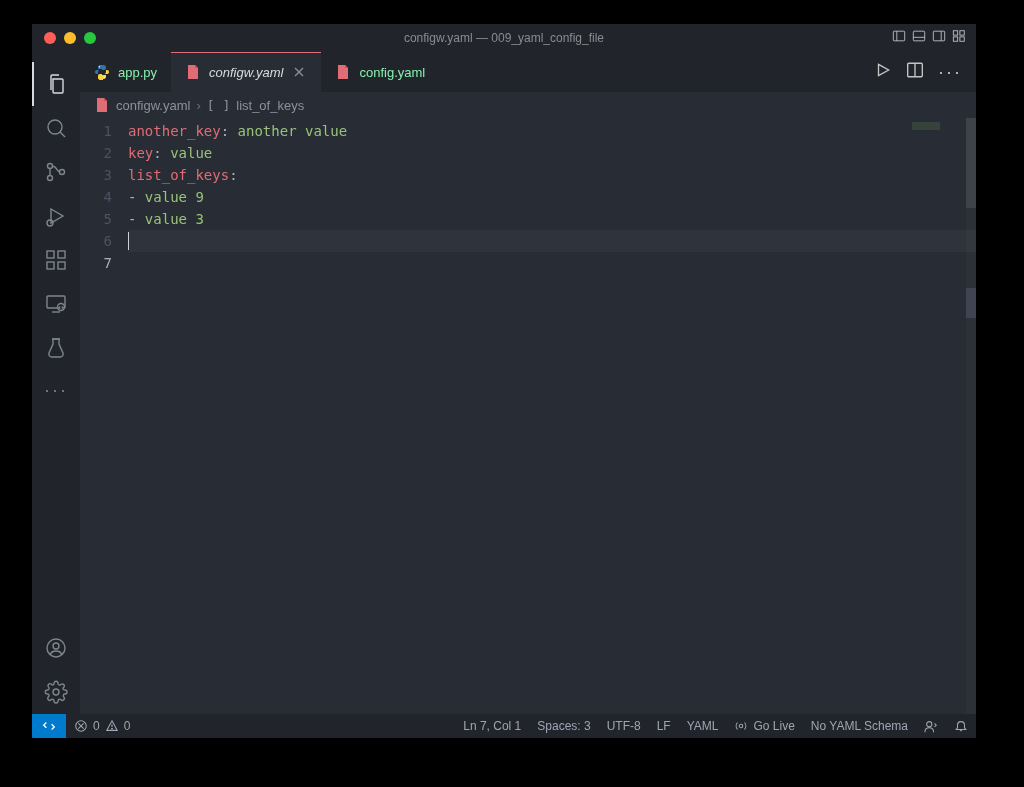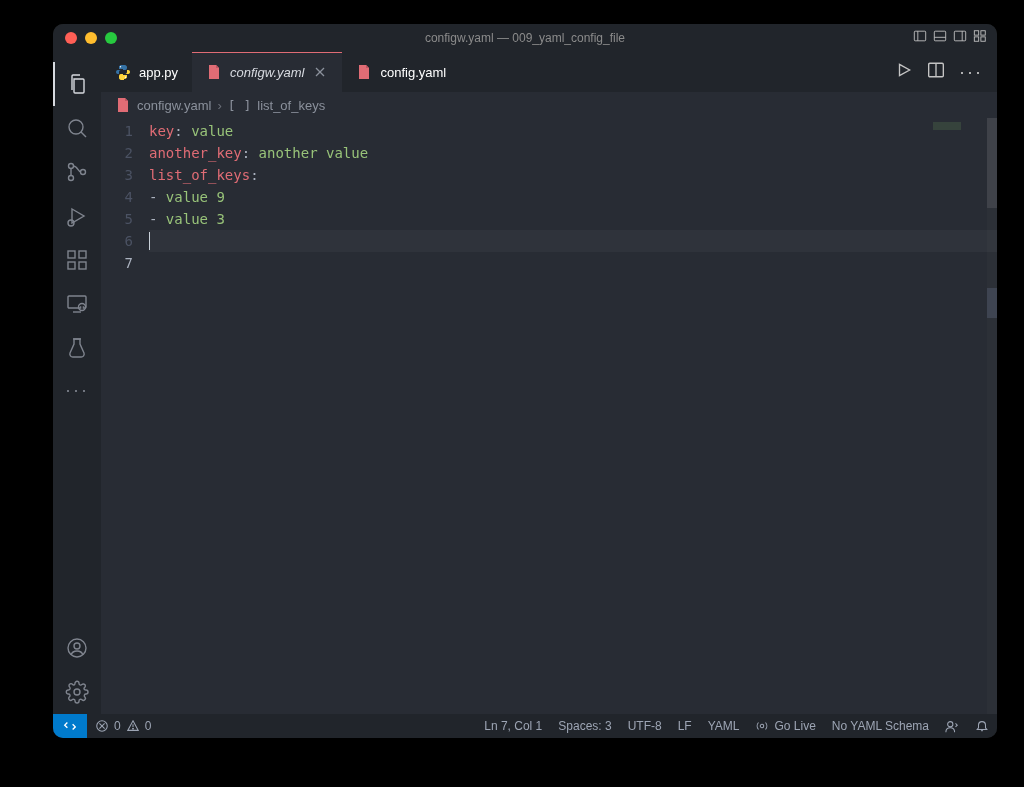--- a/index.html
+++ b/index.html
@@ -4,7 +4,7 @@
 <style>
   * { margin:0; padding:0; box-sizing:border-box; }
   html,body { width:1024px; height:787px; background:#000; font-family:-apple-system,"Segoe UI",Helvetica,Arial,sans-serif; overflow:hidden; }
-  .window { position:absolute; left:53px; top:24px; width:944px; height:714px; background:#1e1e1e; border-radius:10px; overflow:hidden; display:flex; flex-direction:column; box-shadow:0 10px 40px rgba(0,0,0,.6);}
+  .window { position:absolute; left:32px; top:24px; width:944px; height:714px; background:#1e1e1e; border-radius:1px; overflow:hidden; display:flex; flex-direction:column; box-shadow:0 10px 40px rgba(0,0,0,.6);}
   
   .titlebar { height:28px; background:#21252b; display:flex; align-items:center; position:relative; }
   .traffic { display:flex; gap:8px; padding-left:12px; }

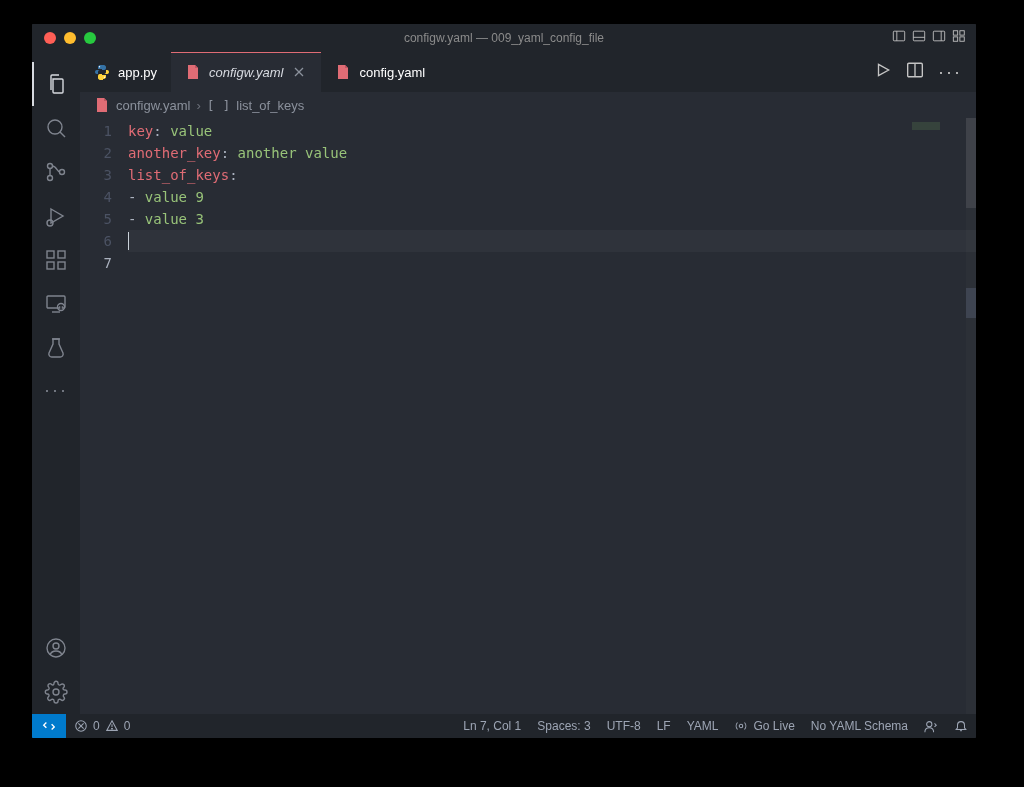--- a/index.html
+++ b/index.html
@@ -26,7 +26,7 @@
   .main { flex:1; display:flex; flex-direction:column; background:#282c34; min-width:0;}
   
   .tabs { height:40px; display:flex; align-items:stretch; background:#21252b;}
-  .tab { display:flex; align-items:center; gap:8px; padding:0 14px; color:#ffffff; font-size:13px; cursor:pointer; position:relative;}
+  .tab { display:flex; align-items:center; gap:8px; padding:0 14px; color:#86efac; font-size:13px; cursor:pointer; position:relative;}
   .tab.active { background:#282c34; color:#d7dae0; font-style:italic;}
   .tab.active::before{content:"";position:absolute;top:0;left:0;right:0;height:1px;background:#e06c75;}
   .tab .close{width:16px;height:16px;display:inline-flex;align-items:center;justify-content:center;color:#8b919c;}

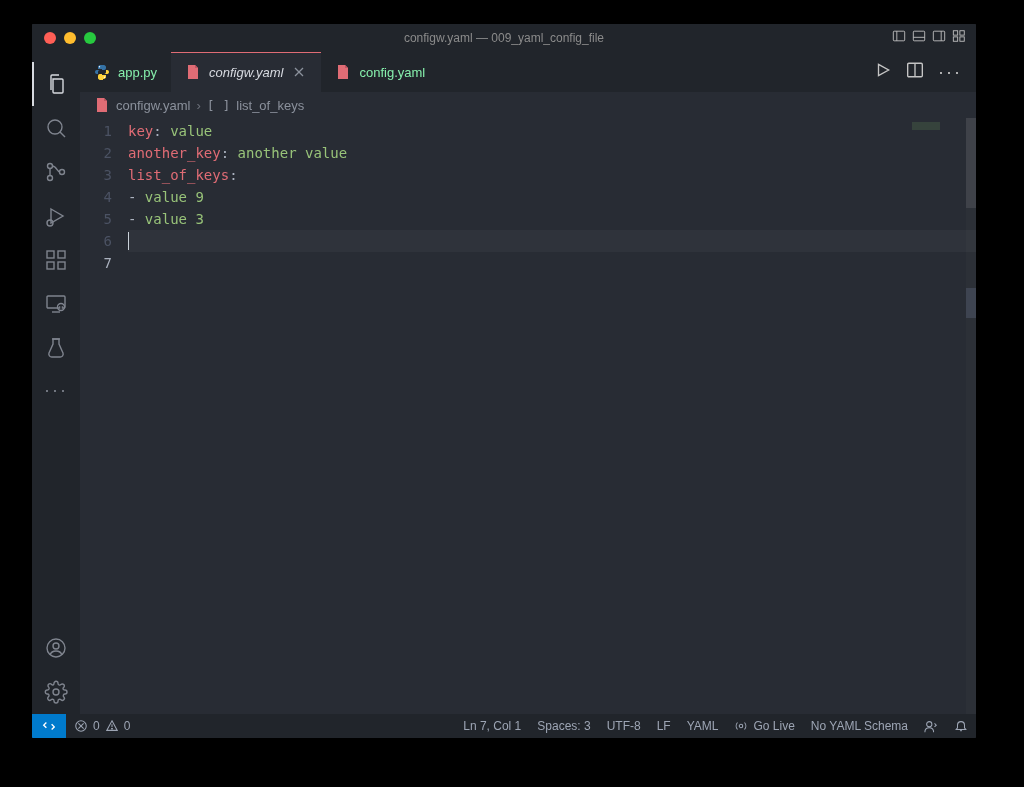--- a/index.html
+++ b/index.html
@@ -242,8 +242,8 @@
           <div style="color:#abb2bf">7</div>
         </div>
         <div class="code">
+          <div class="line"><span class="tk-key">another_key</span><span class="tk-colon">: </span><span class="tk-str">another value</span></div>
           <div class="line"><span class="tk-key">key</span><span class="tk-colon">: </span><span class="tk-str">value</span></div>
-          <div class="line"><span class="tk-key">another_key</span><span class="tk-colon">: </span><span class="tk-str">another value</span></div>
           <div class="line"><span class="tk-key">list_of_keys</span><span class="tk-colon">:</span></div>
           <div class="line"><span class="tk-dash">- </span><span class="tk-str">value 9</span></div>
           <div class="line"><span class="tk-dash">- </span><span class="tk-str">value 3</span></div>

